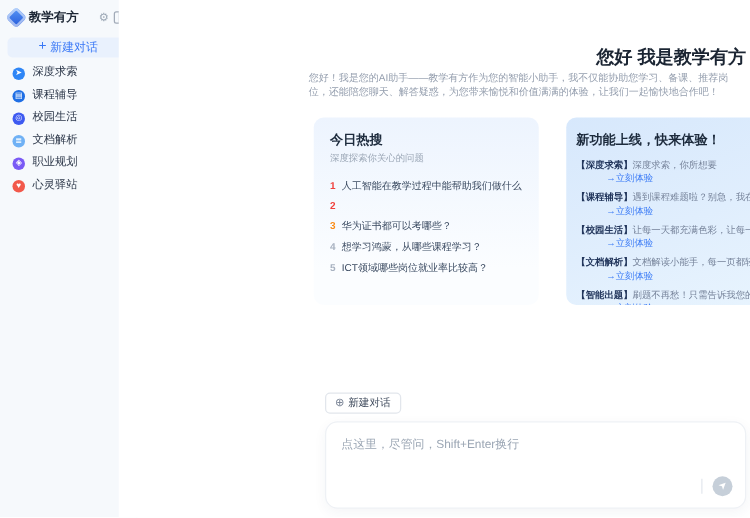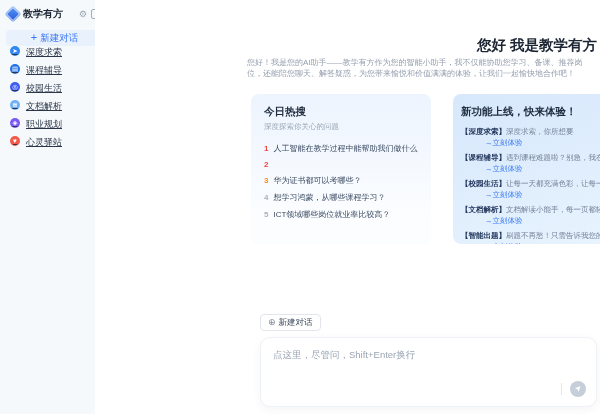--- a/index.html
+++ b/index.html
@@ -23,7 +23,7 @@
             justify-content:center;gap:3px;cursor:pointer;}
   .new-chat .plus{font-size:11px;line-height:1;margin-top:-1px;}
   .nav{position:absolute;left:0;right:0;top:46px;}
-  .nav-item{height:18px;display:flex;align-items:flex-start;gap:6px;padding:0 10px;cursor:pointer;text-decoration:underline;}
+  .nav-item{height:18px;display:flex;align-items:flex-end;gap:6px;padding:0 10px;cursor:pointer;}
   .nav-icon{width:10px;height:10px;border-radius:50%;color:#fff;font-size:6.5px;line-height:10px;
             text-align:center;flex:0 0 auto;overflow:hidden;}
   .nav-label{font-size:9px;color:#2b3648;white-space:nowrap;}

